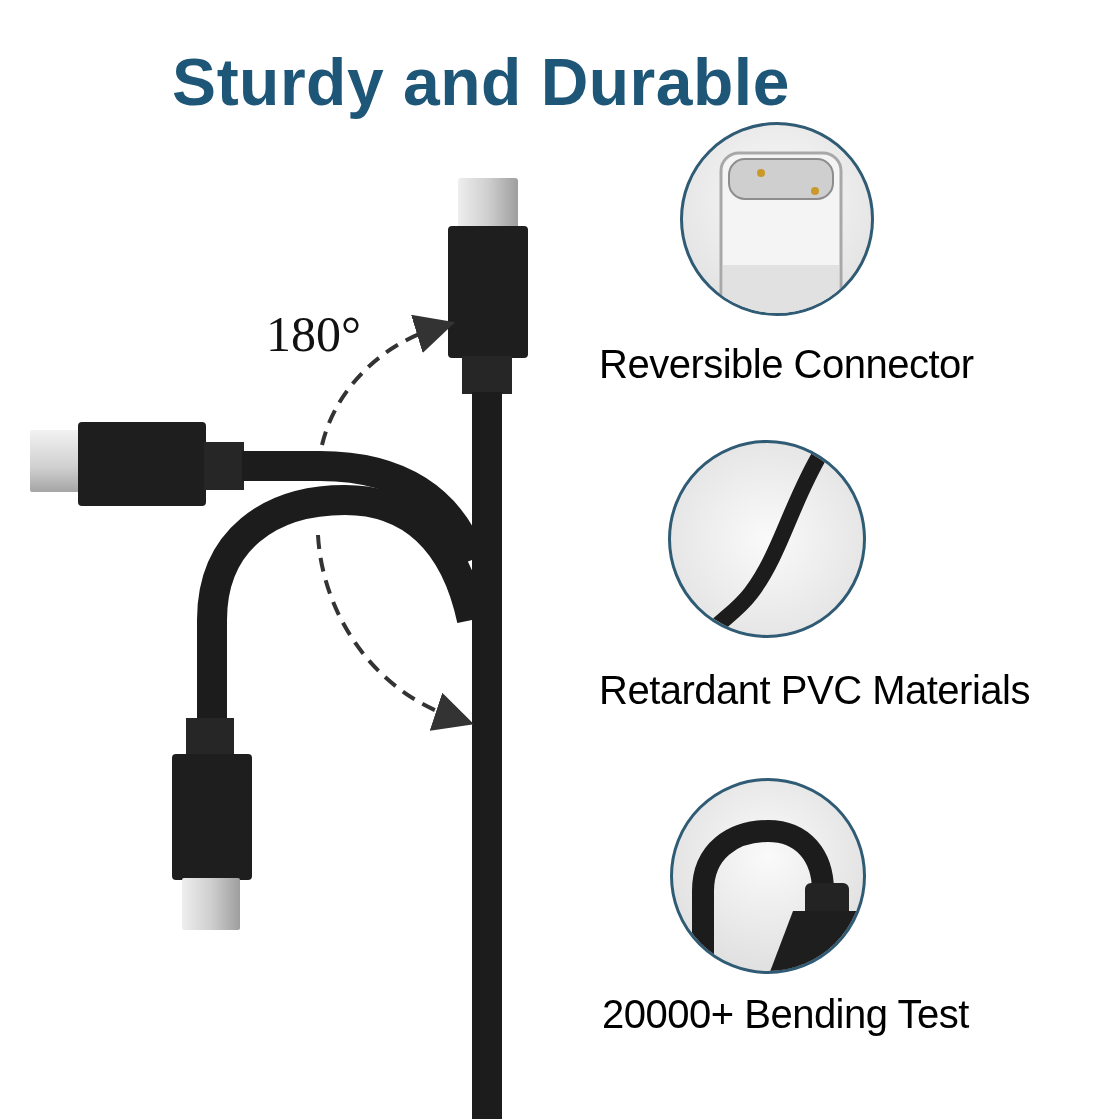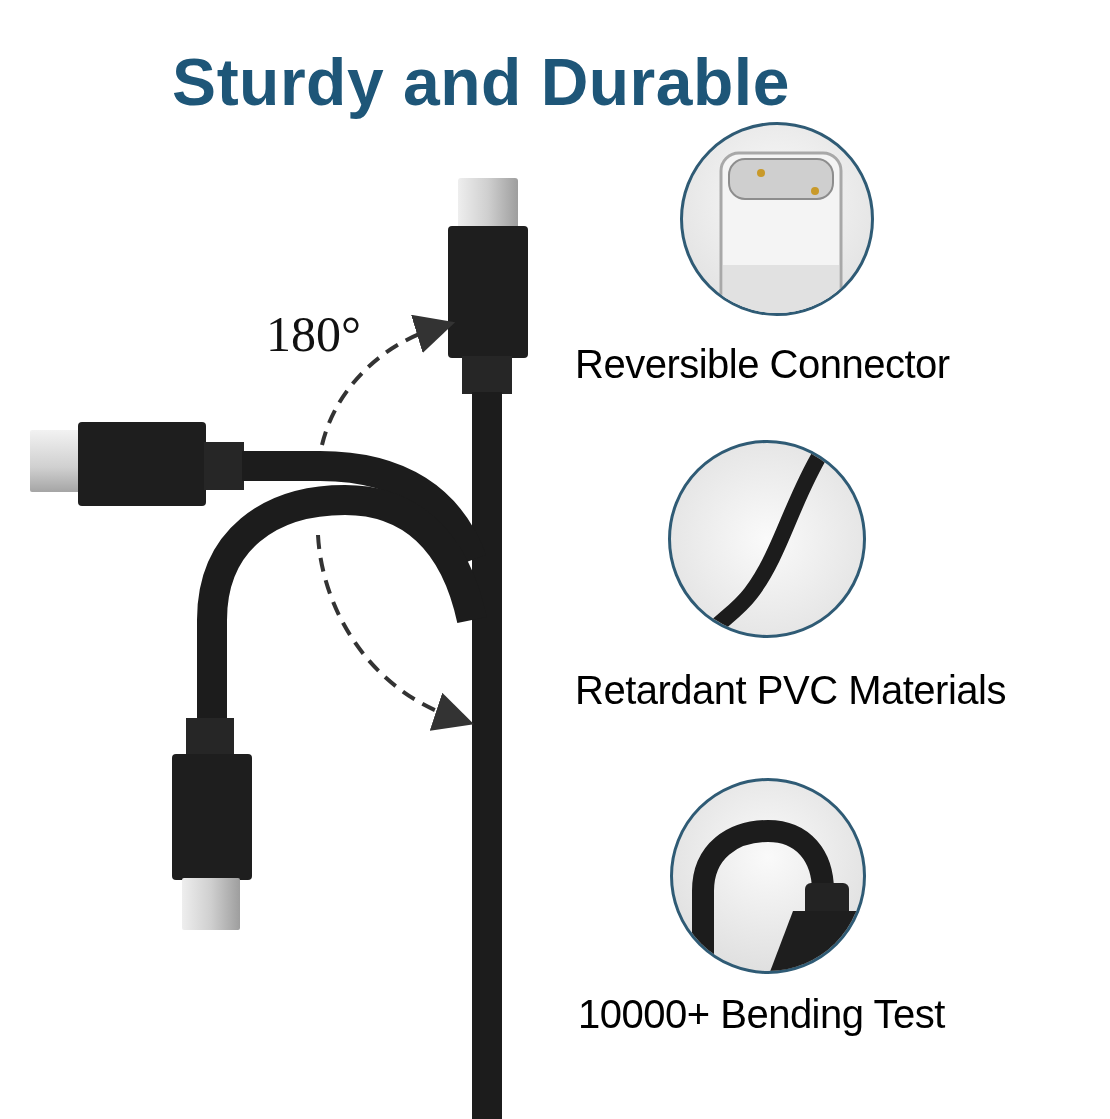--- a/index.html
+++ b/index.html
@@ -6,7 +6,7 @@
   body { width:1110px; height:1119px; position:relative; overflow:hidden; font-family:"Liberation Sans", sans-serif; }
   .title { position:absolute; left:0; width:962px; top:22px; text-align:center; font-family:"Liberation Sans", sans-serif; font-weight:bold; font-size:66px; color:#1e5678; letter-spacing:0.5px; line-height:80px;margin-top:20px; }
   .angle-label { position:absolute; left:266px; top:304px; font-family:"Liberation Serif", "DejaVu Serif", serif; font-size:50px; color:#111; line-height:60px; }
-  .feature-label { position:absolute; font-family:"Liberation Sans", sans-serif; font-size:40px; color:#000; line-height:48px; white-space:nowrap; letter-spacing:-0.5px; }
+  .feature-label { position:absolute; font-family:"Liberation Sans", sans-serif; font-size:40px; color:#000; line-height:48px; white-space:nowrap; letter-spacing:-0.5px;margin-left:24px; }
   .circle { position:absolute; border-radius:50%; border:3px solid #2f5b75; overflow:hidden; box-sizing:border-box; }
   svg.art { position:absolute; left:0; top:0; }
 </style>

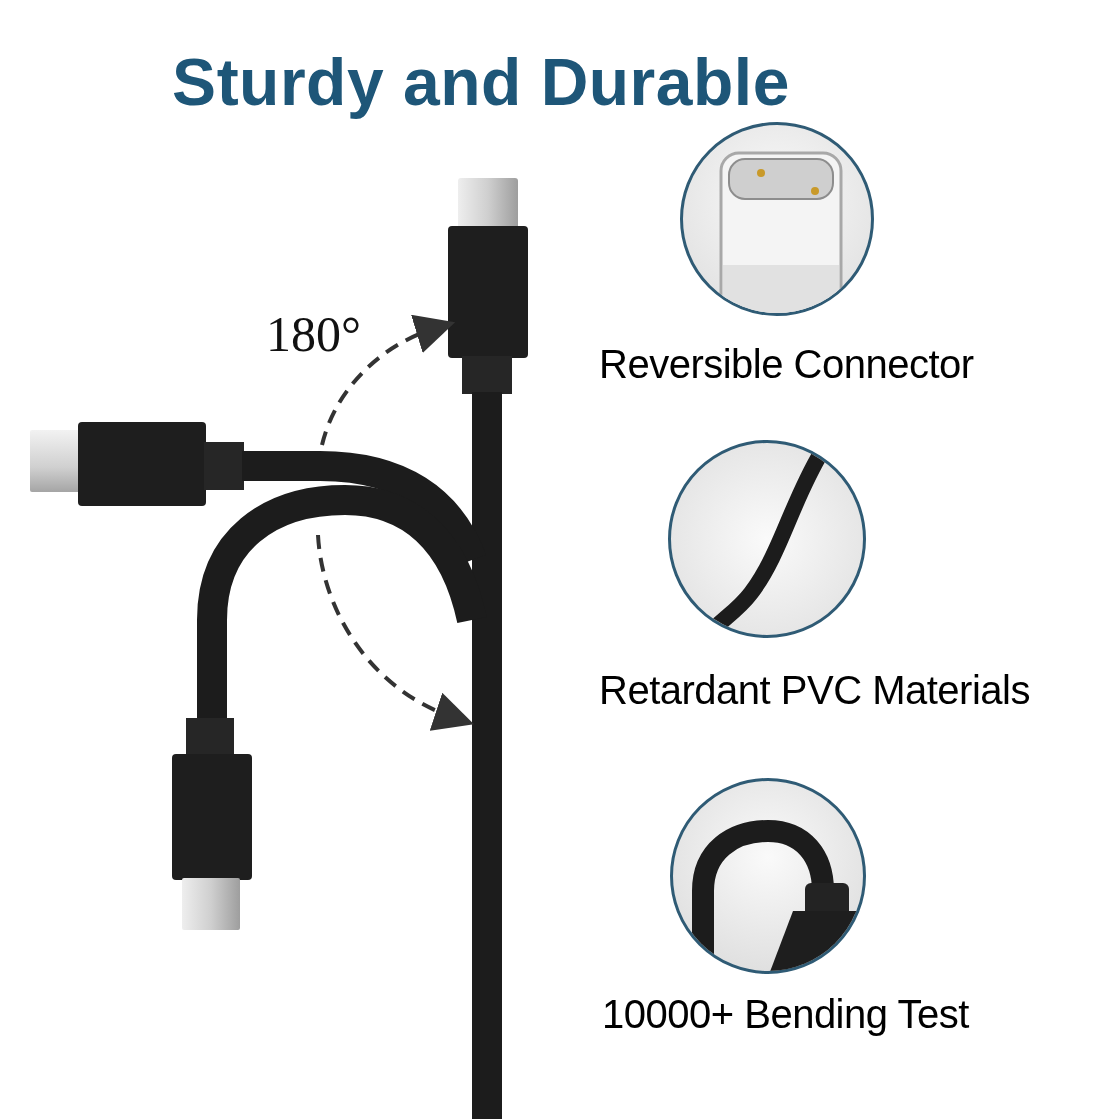--- a/index.html
+++ b/index.html
@@ -84,6 +84,6 @@
     <path d="M95,196 L120,130 L196,130 L196,196 Z" fill="#1e1e1e"></path>
   </svg>
 </div>
-<div class="feature-label" style="left:578px; top:990px;">10000+ Bending Test</div>
+<div class="feature-label" style="left:578px; top:990px;">20000+ Bending Test</div>
 
 </body></html>

